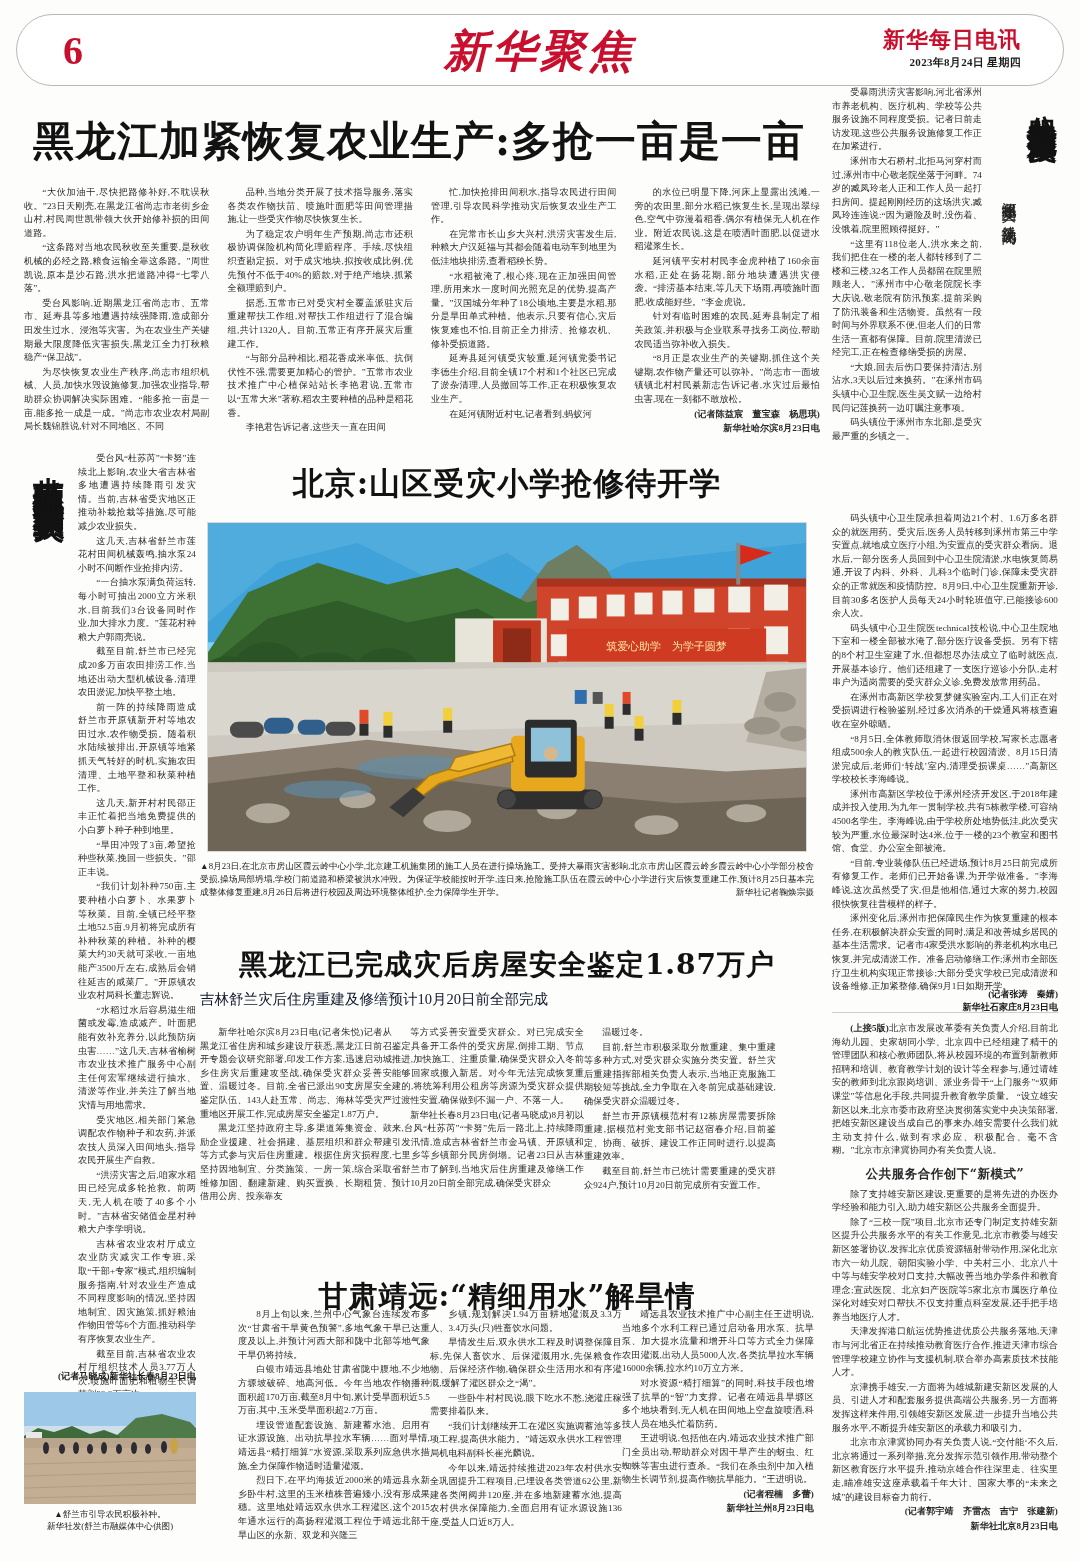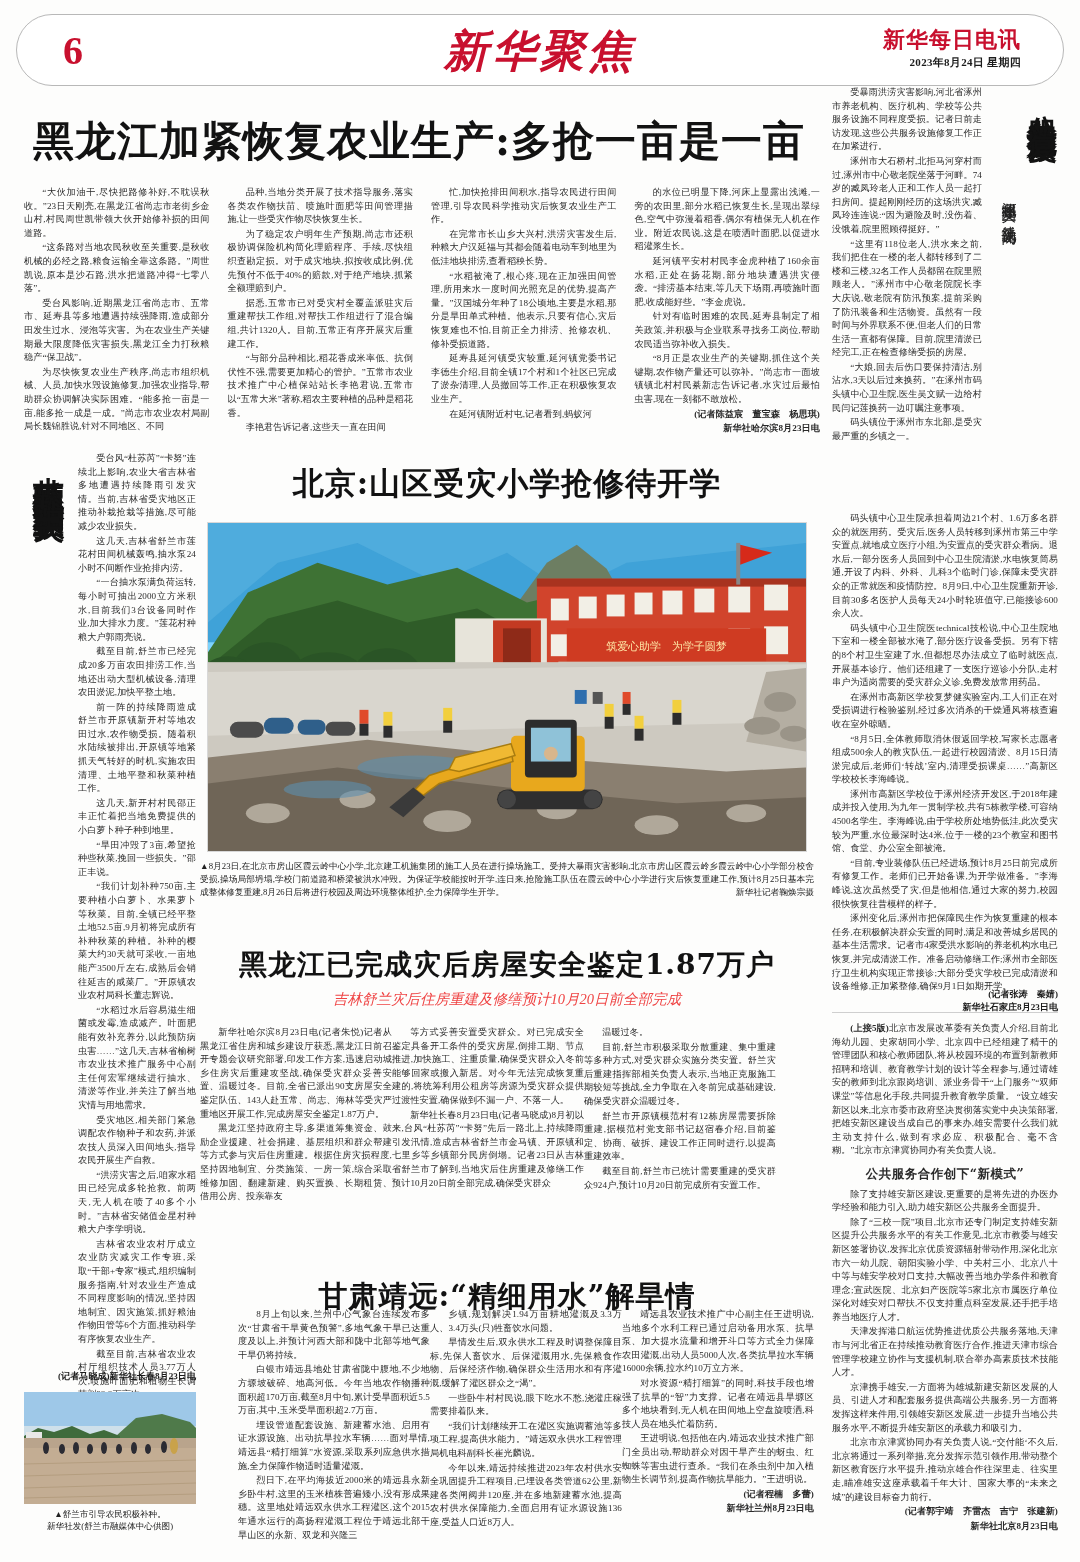--- a/index.html
+++ b/index.html
@@ -154,9 +154,8 @@
   #art4-sub {
     position: absolute; left: 200px; top: 988px;
     width: 614px; font-size: 14.5px; line-height: 22px;
-    text-align: center; color: #ef4444;
+    text-align: left; color: #0f172a;
     font-family: "Liberation Serif", serif;
-    font-style: italic;
   }
   #art4-cols {
     position: absolute; left: 200px; top: 1026px;

